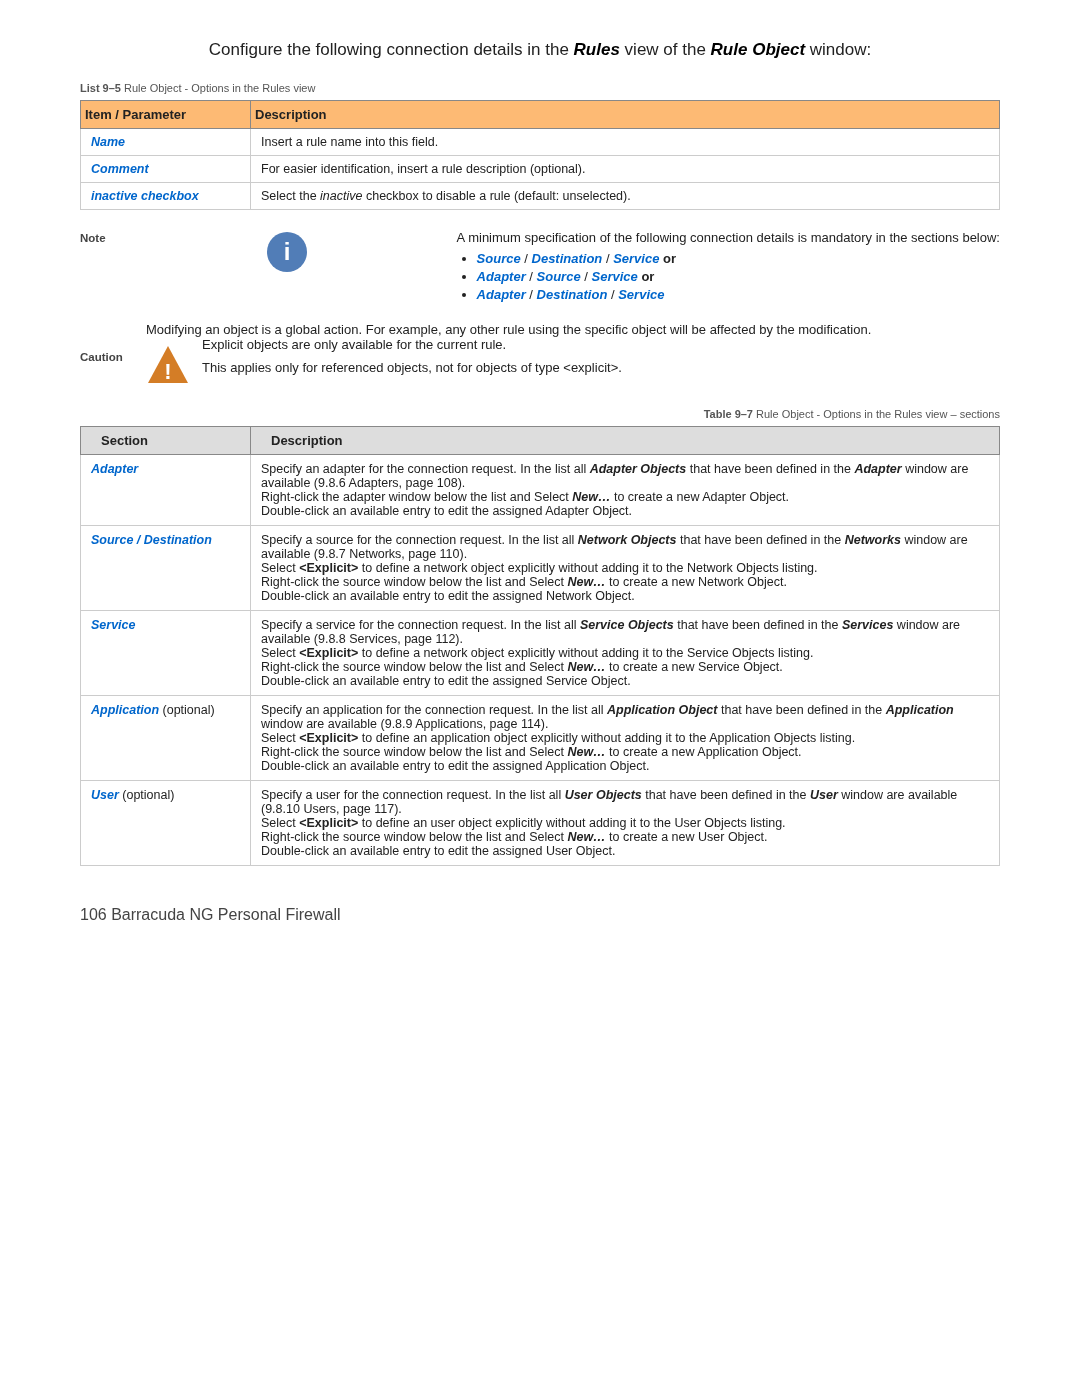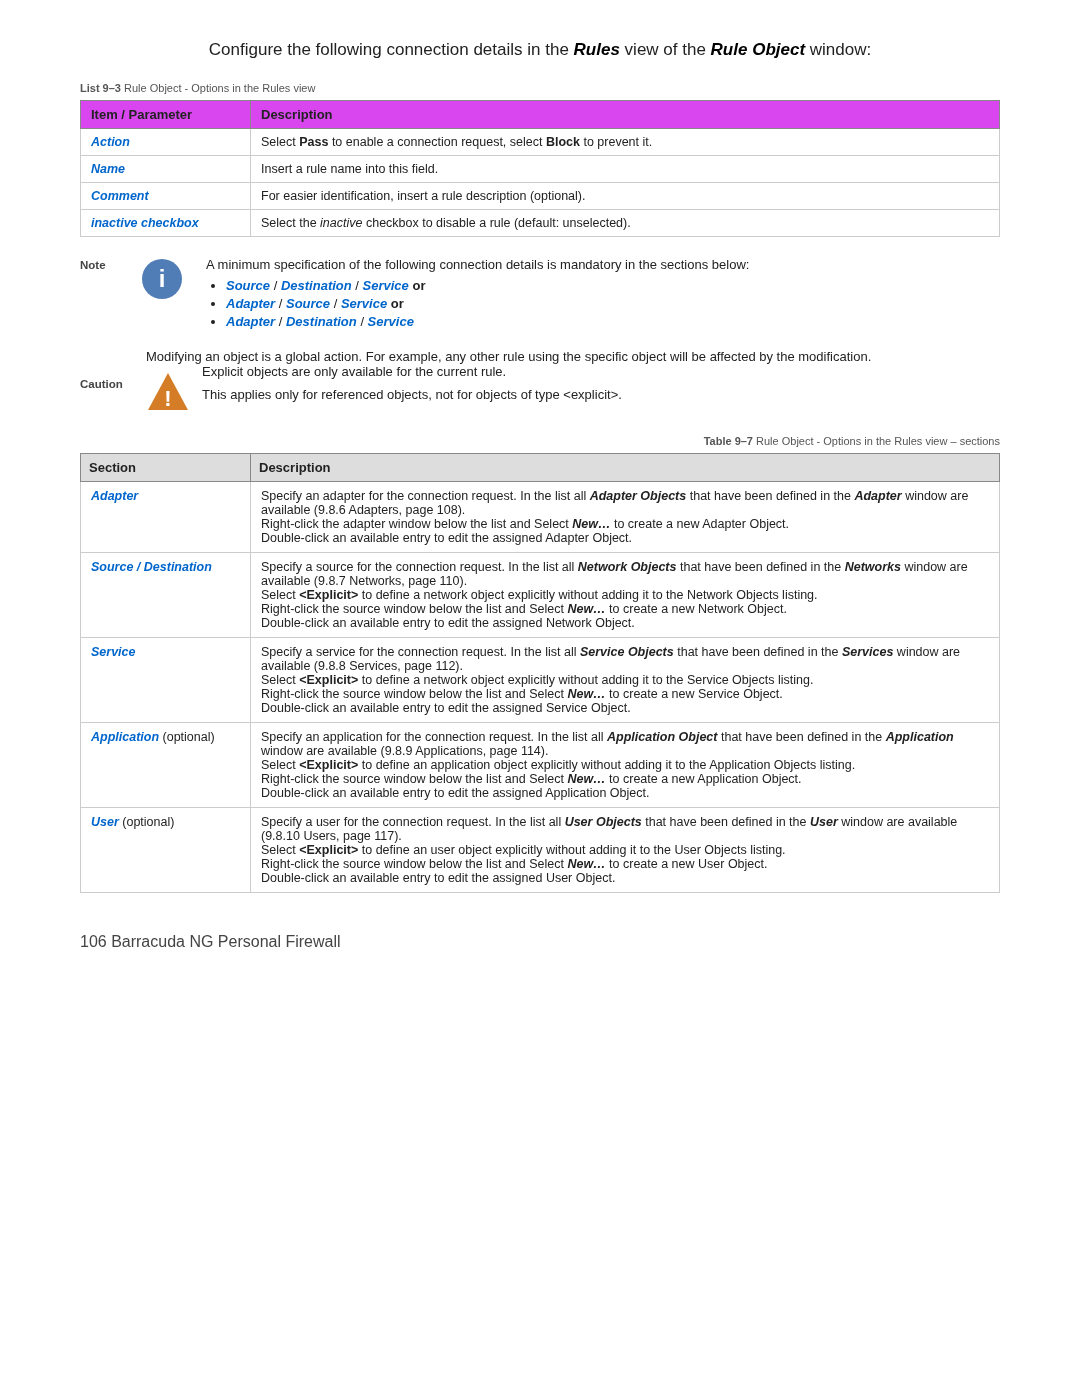--- a/index.html
+++ b/index.html
@@ -147,7 +147,7 @@
 </div>
 
 <div class="list-caption">
-  <strong>List 9–3</strong> <span>Rule Object - Options in the Rules view</span>
+  <strong>List 9–5</strong> <span>Rule Object - Options in the Rules view</span>
 </div>
 
 <table class="main-table">

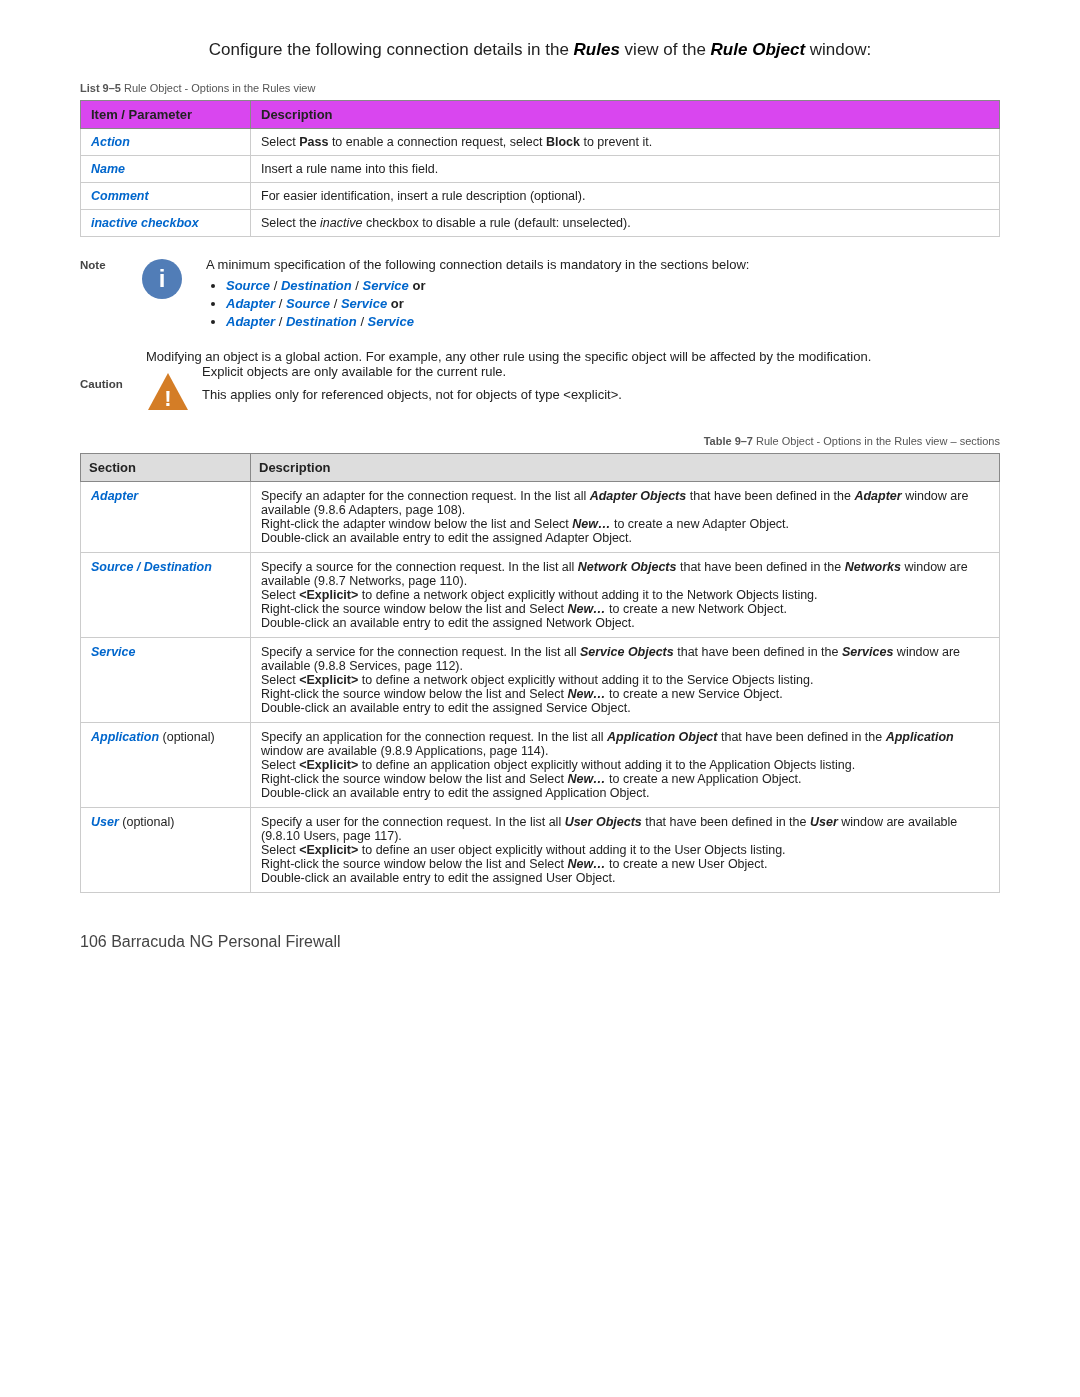--- a/index.html
+++ b/index.html
@@ -33,9 +33,9 @@
       border: 1px solid #888;
     }
     table.main-table th {
-      background: #d946ef;
-      border: 1px solid #888;
-      padding: 6px 10px;
+      background: #fdba74;
+      border: 1px solid #888;
+      padding: 6px 4px;
       text-align: left;
       font-size: 13px;
       font-weight: bold;

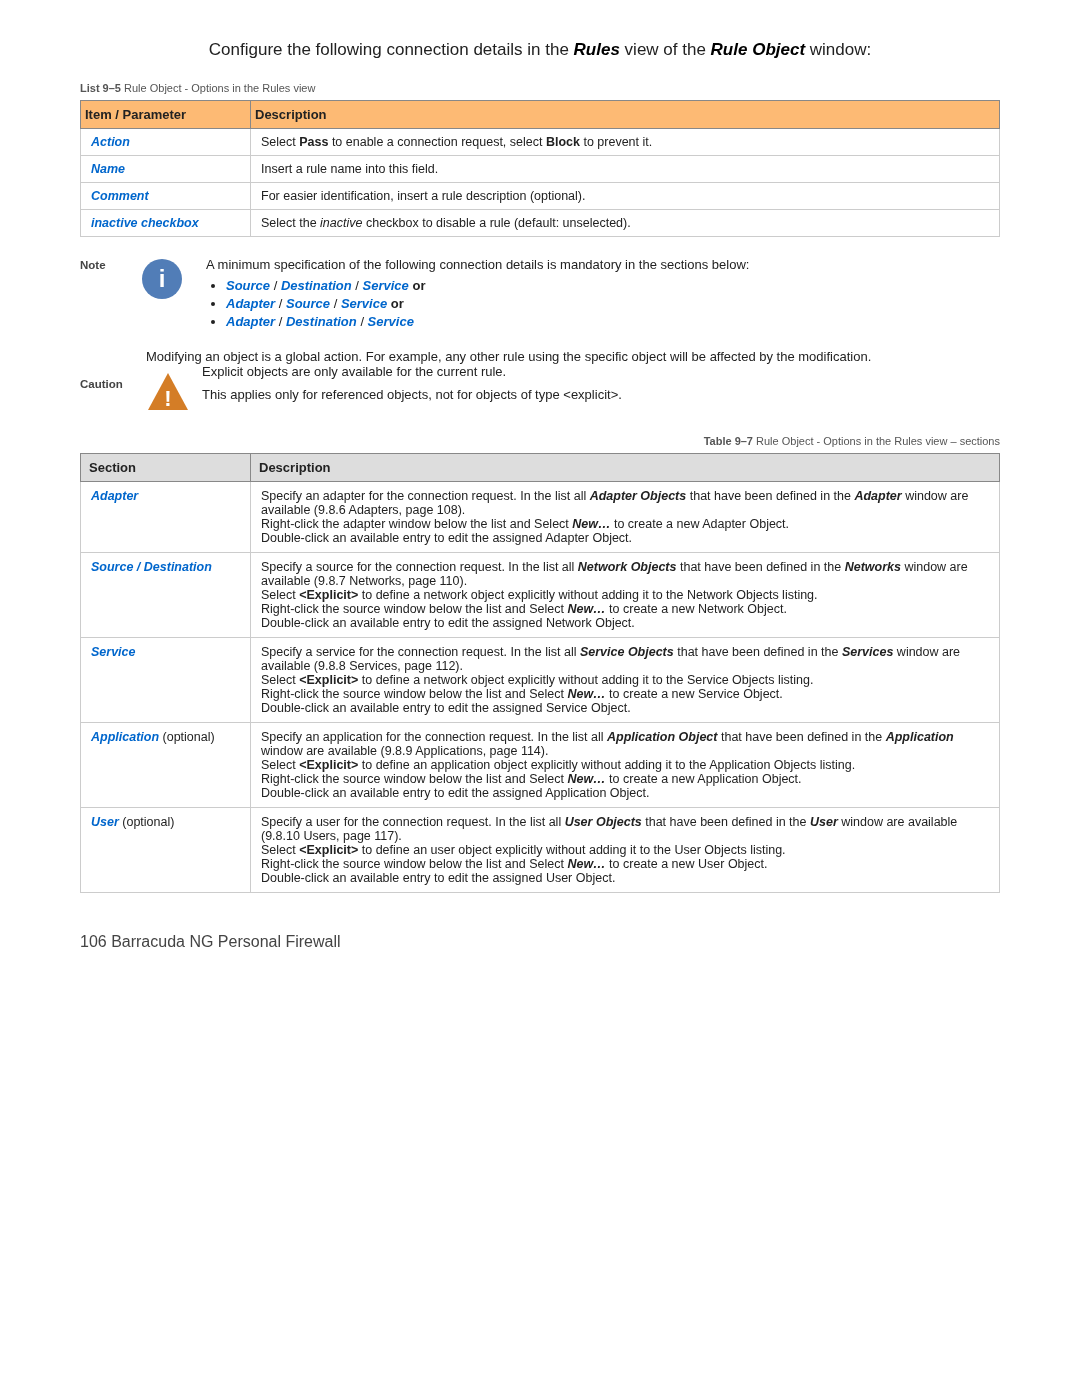--- a/index.html
+++ b/index.html
@@ -158,12 +158,6 @@
     </tr>
   </thead>
   <tbody>
-    <tr>
-      <td class="param">Action</td>
-      <td>
-        Select <span class="pass-icon"></span> <b>Pass</b> to enable a connection request, select <span class="block-icon"></span> <b>Block</b> to prevent it.
-      </td>
-    </tr>
     <tr>
       <td class="param">Name</td>
       <td>Insert a rule name into this field.</td>

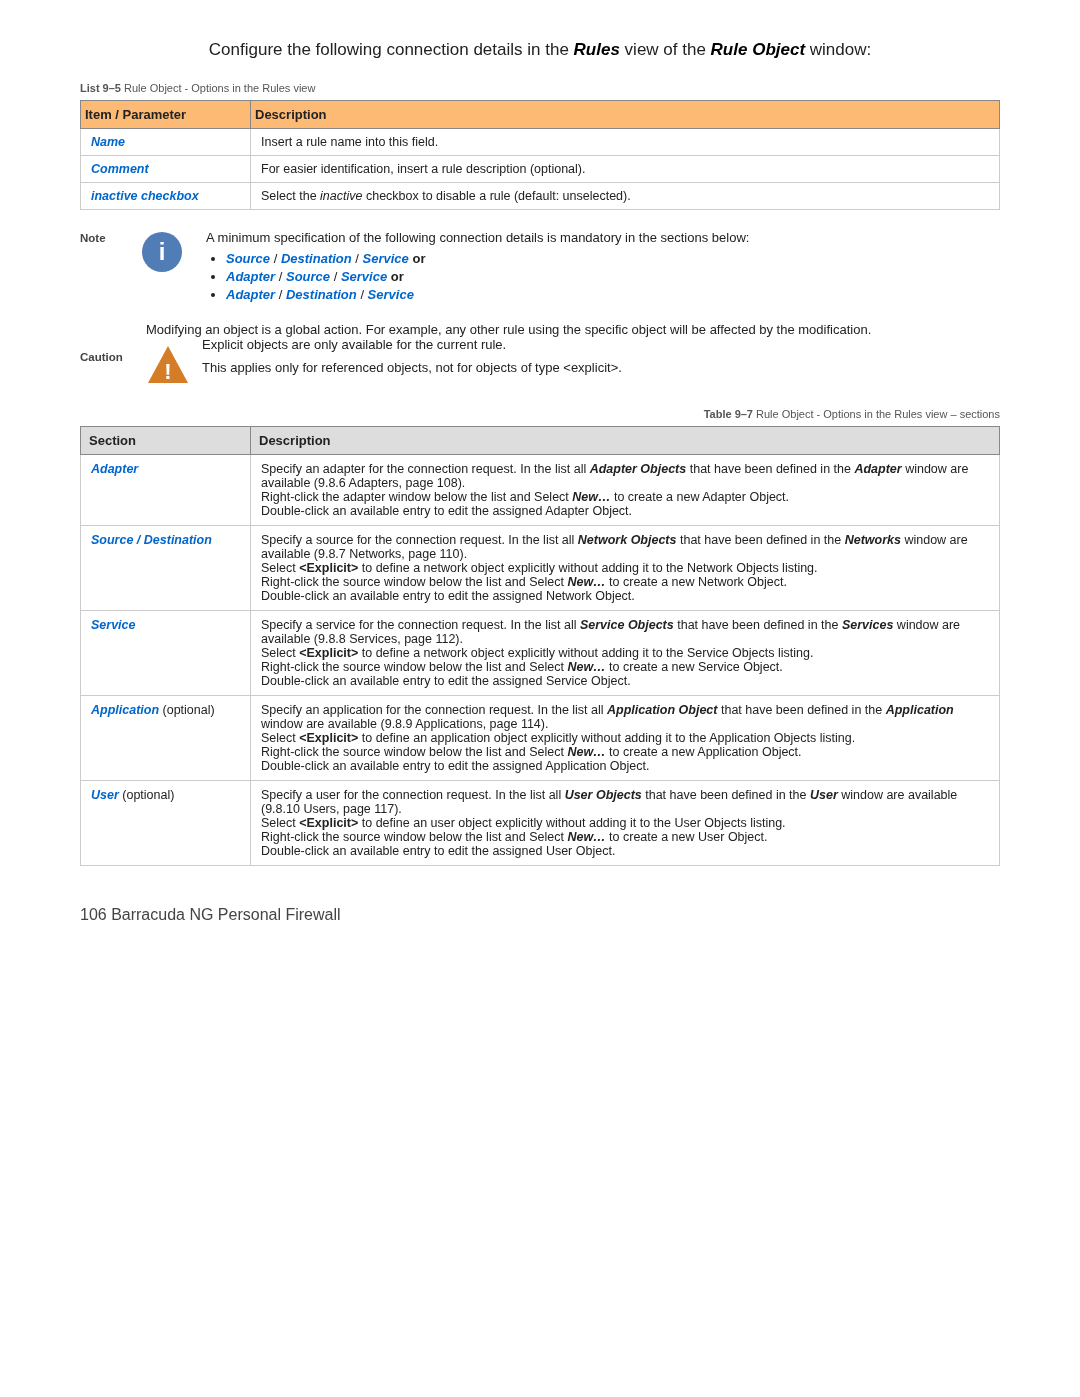--- a/index.html
+++ b/index.html
@@ -56,7 +56,8 @@
       display: flex;
       align-items: flex-start;
       margin: 18px 0 10px 0;
-      gap: 22px;
+      gap: 30px;
+      justify-content: space-between;
     }
     .note-label {
       font-size: 11.5px;

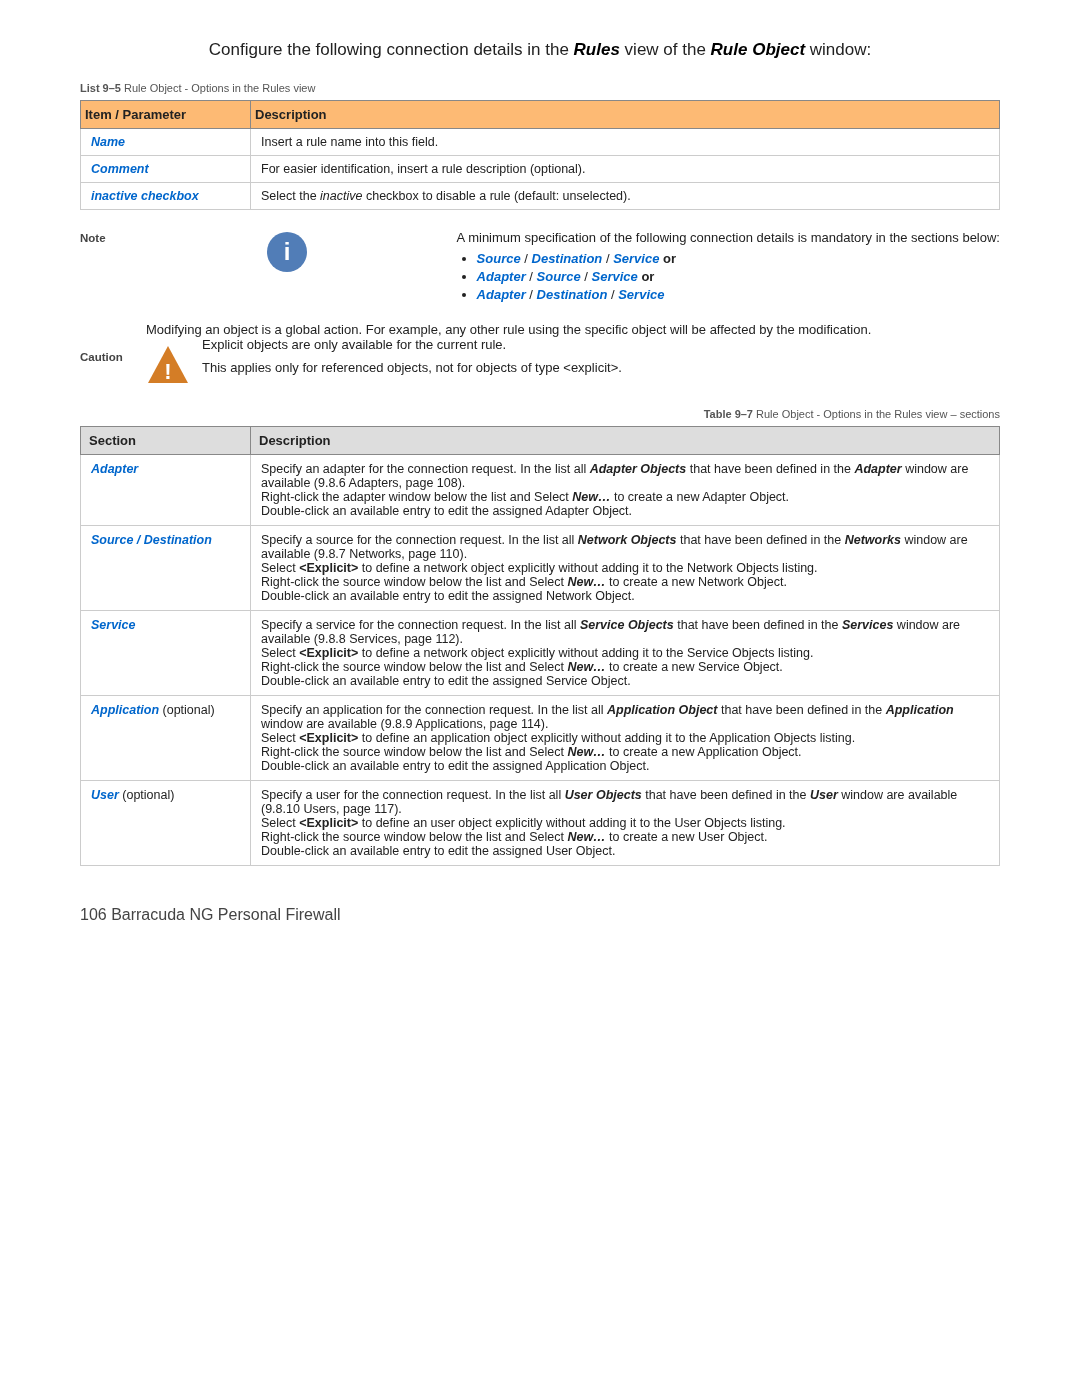--- a/index.html
+++ b/index.html
@@ -112,7 +112,7 @@
     table.section-table th {
       background: #ddd;
       border: 1px solid #888;
-      padding: 6px 8px;
+      padding: 6px 20px;
       text-align: left;
       font-size: 13px;
       font-weight: bold;

